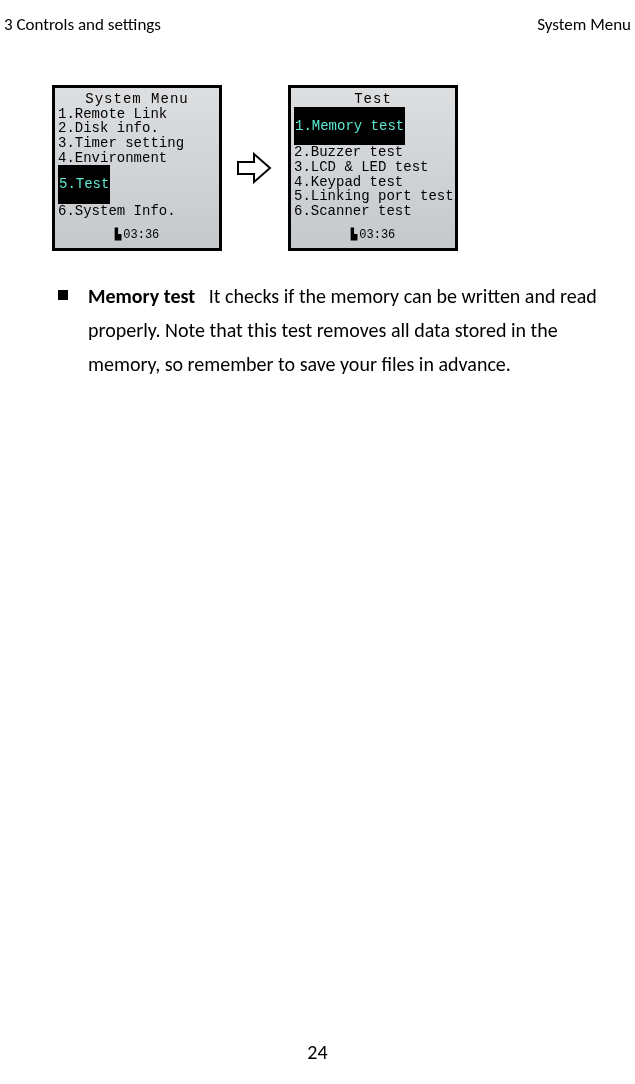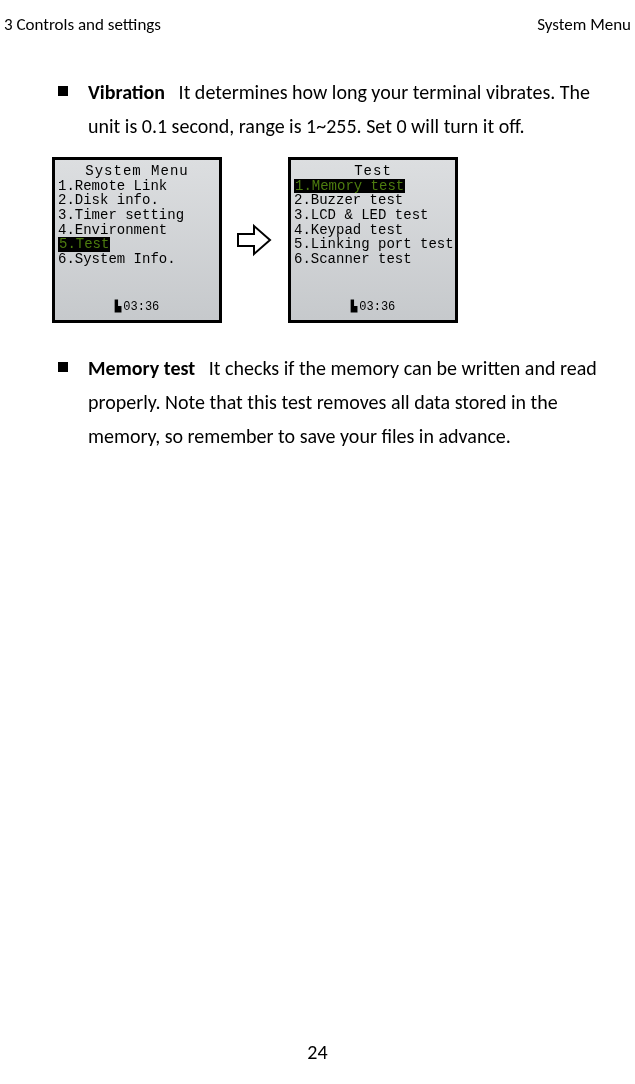--- a/index.html
+++ b/index.html
@@ -102,9 +102,6 @@
 <div class="content">
 
   <ul class="sqbul">
-    <li>
-      <span class="term">Vibration</span>&nbsp;&nbsp;&nbsp;<span>It determines how long your terminal vibrates. The unit is 0.1 second, range is 1~255. Set 0 will turn it off.</span>
-    </li>
   </ul>
 
 

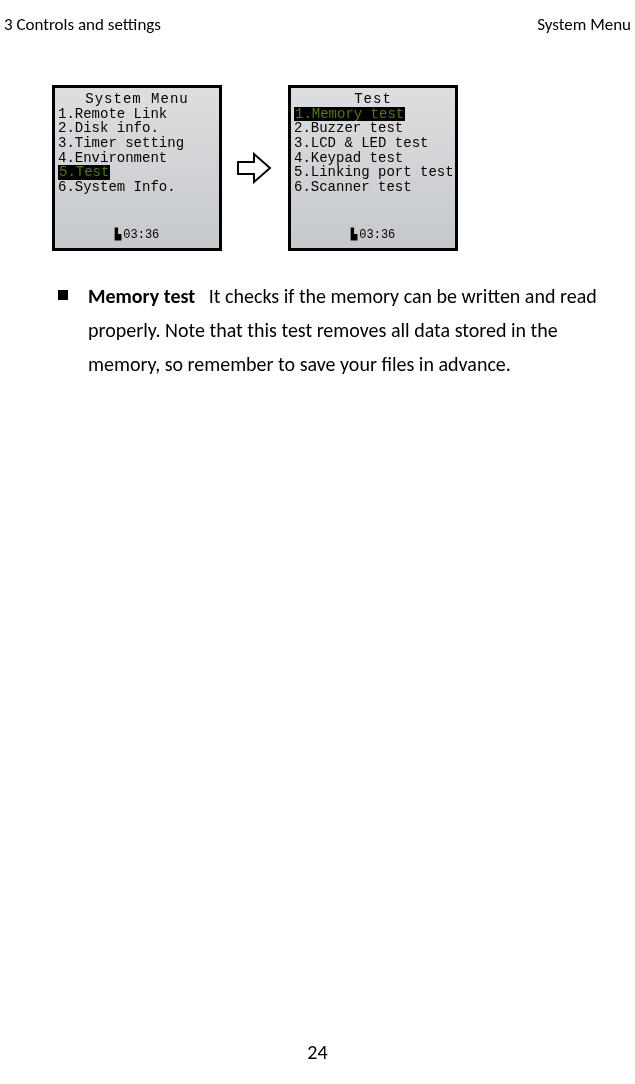--- a/index.html
+++ b/index.html
@@ -67,7 +67,7 @@
   }
   .lcd .title { text-align: center; letter-spacing: 1px; }
   .lcd .row { white-space: pre; padding-left: 1px; }
-  .lcd .hl { background: #000; color: #4d7c0f; display: inline-block; padding: 0 1px; }
+  .lcd .hl { background: #000; color: #5eead4; display: inline-block; padding: 12px 1px; }
   .lcd .status {
     position: absolute;
     bottom: 6px;

